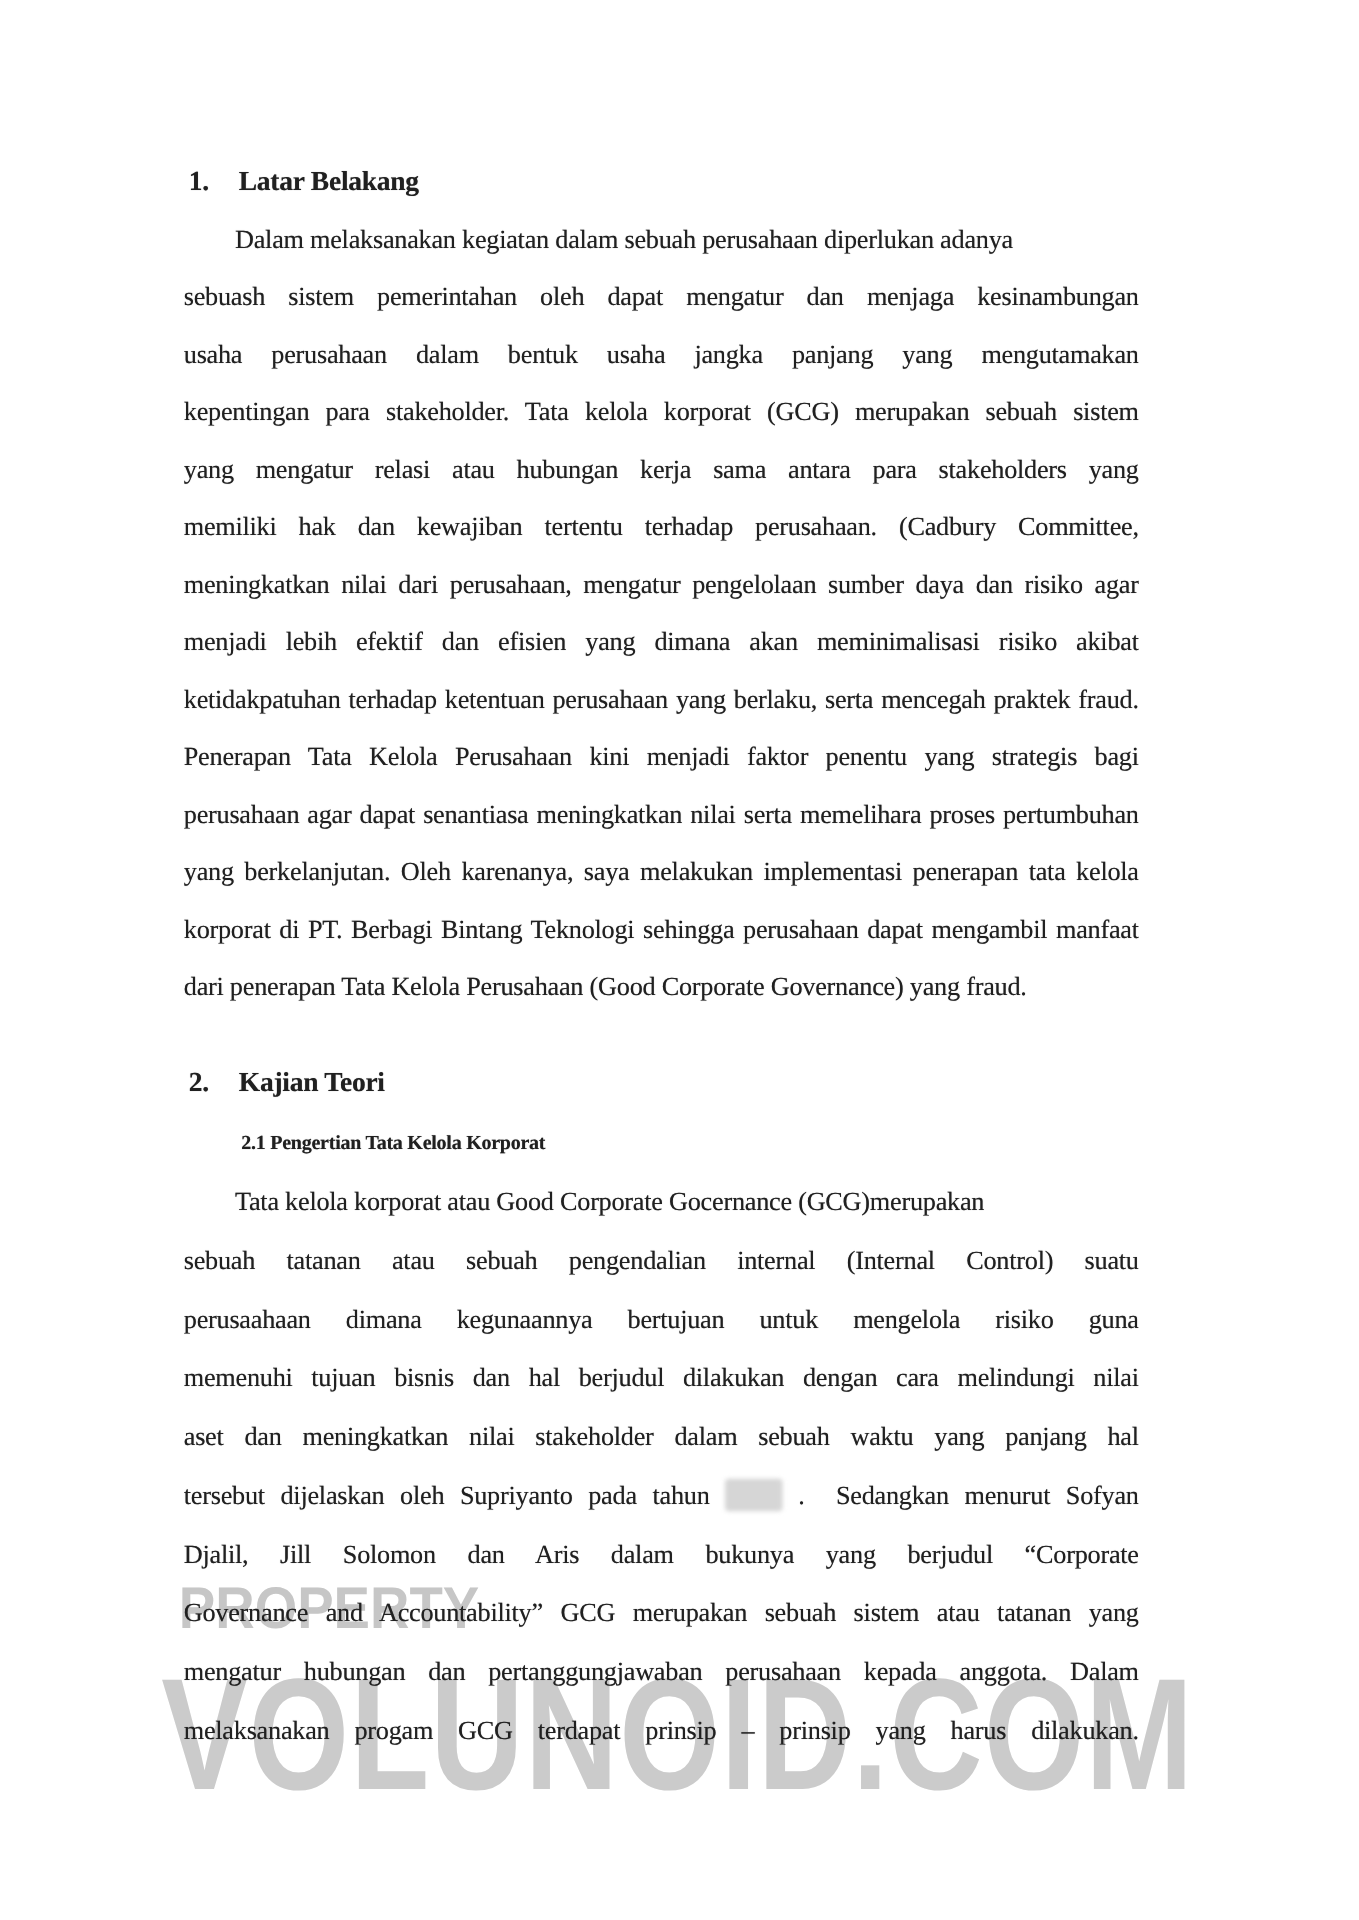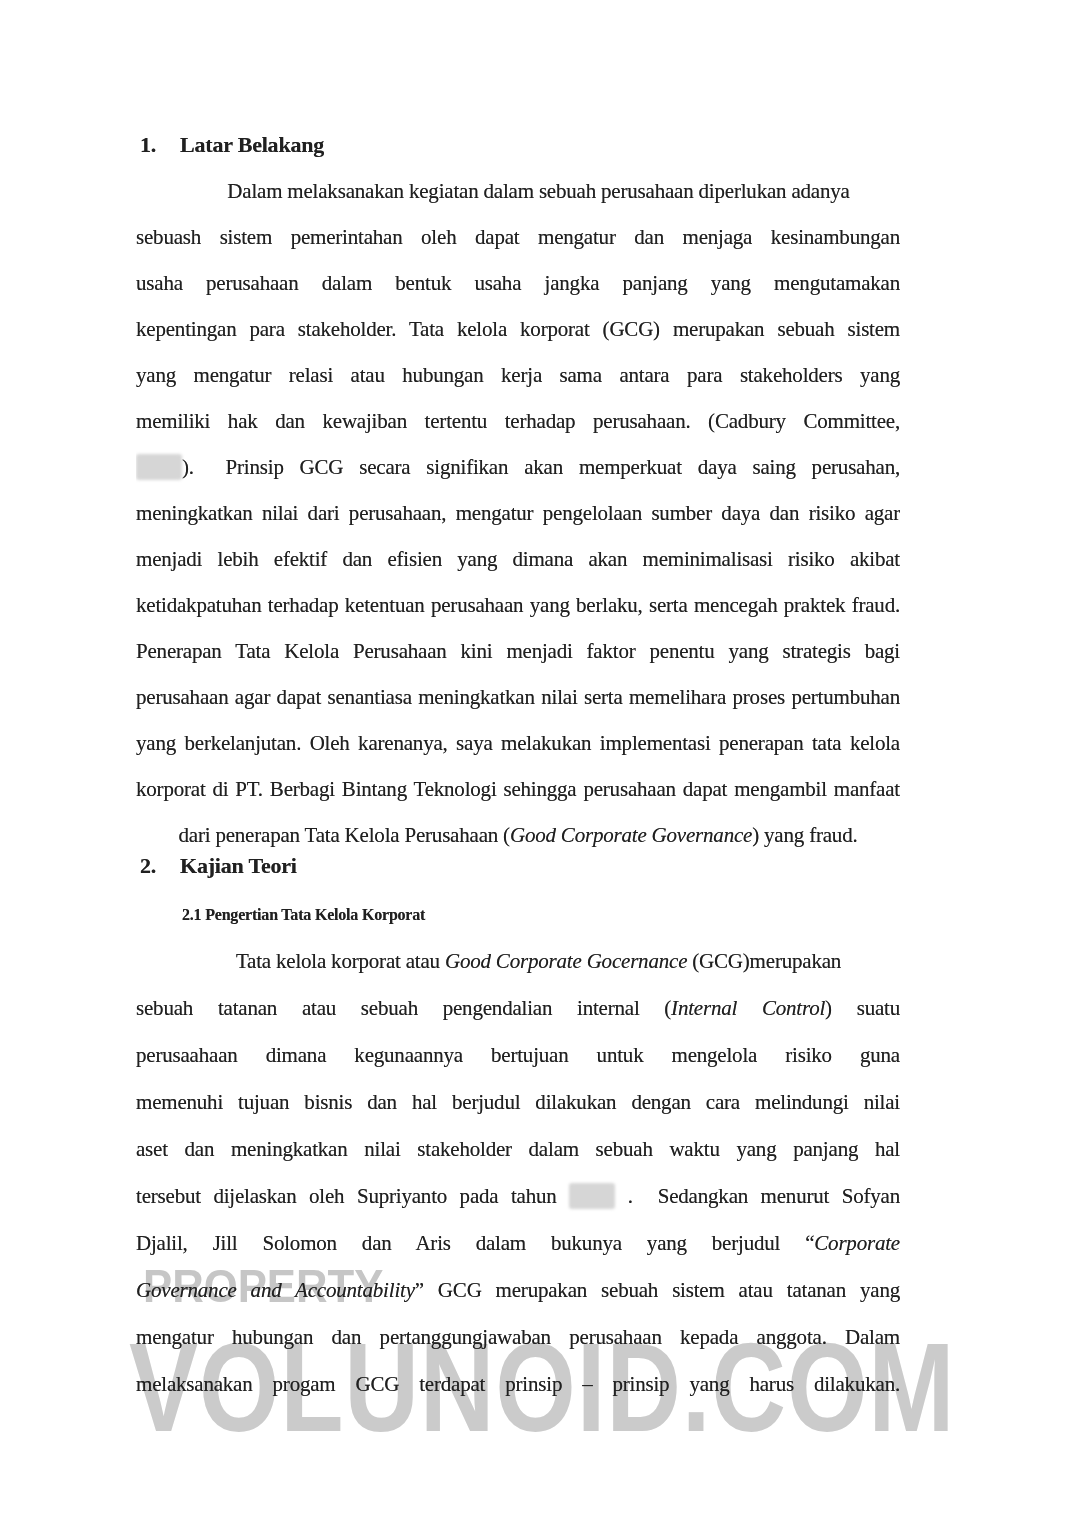--- a/index.html
+++ b/index.html
@@ -14,7 +14,7 @@
   
   .abs{position:absolute;}
   .doc-text{
-    width:764px;left:136px;
+    width:764px;left:147px;
     font-size:21px;
     letter-spacing:-0.2px;
     text-shadow:0 0 0.6px rgba(20,20,20,0.55);

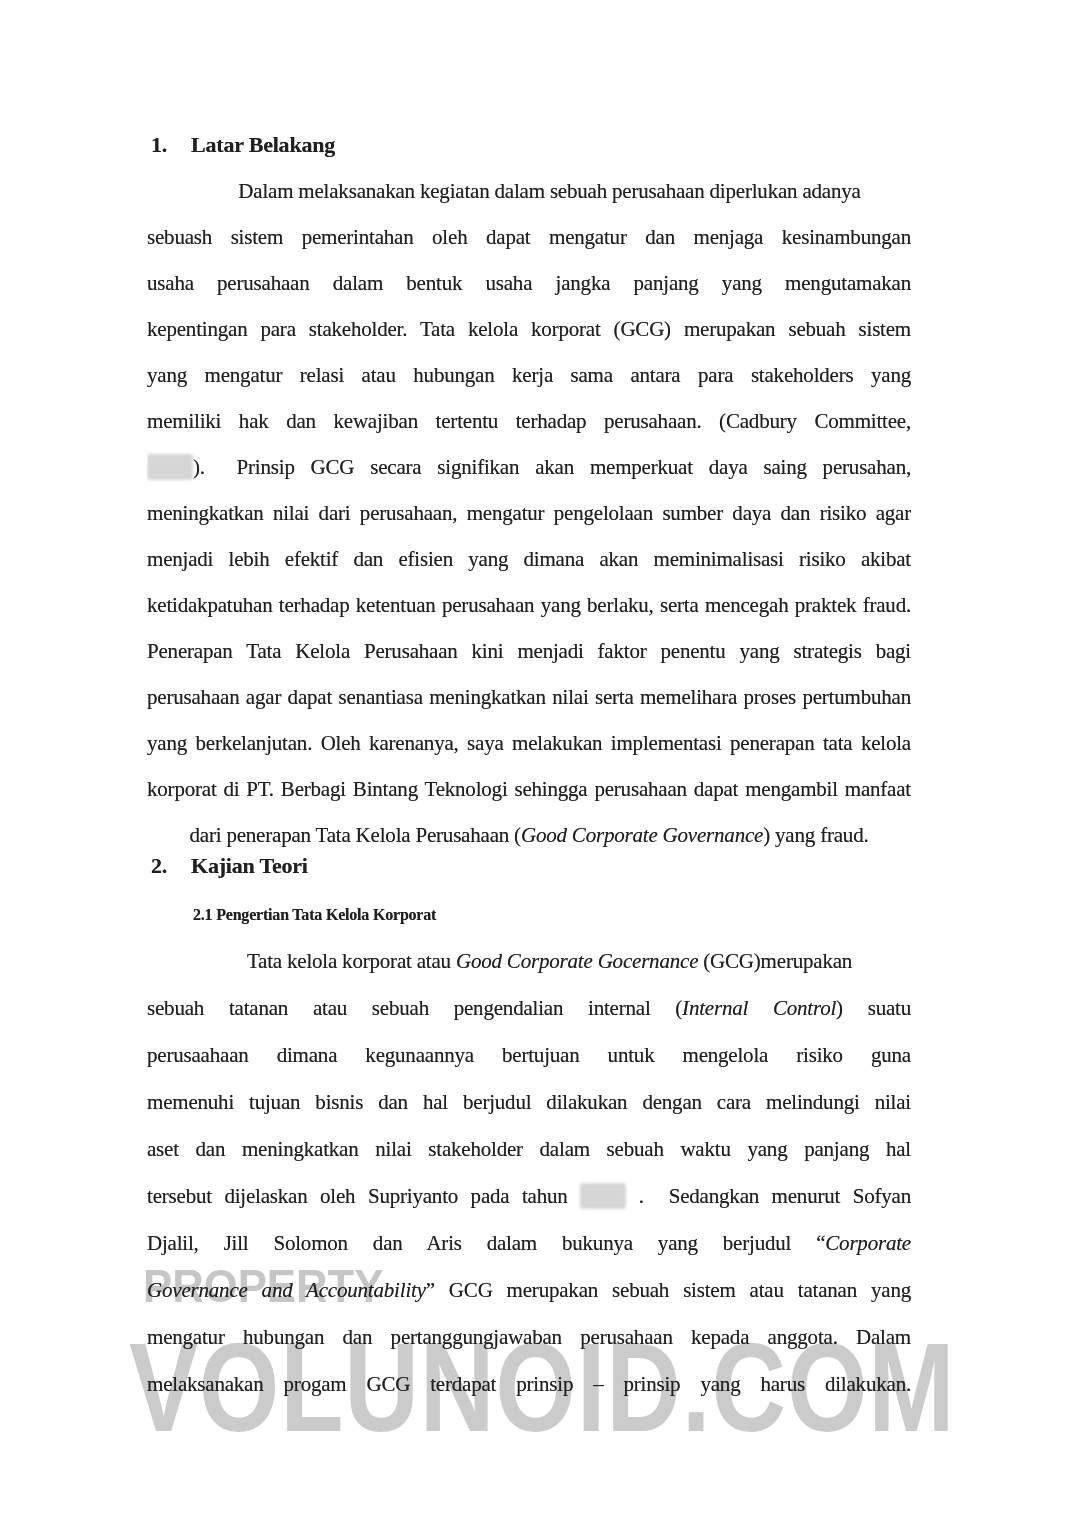--- a/index.html
+++ b/index.html
@@ -41,7 +41,7 @@
   }
   .para.lh46 .line{height:46px;line-height:46px;}
   .para.lh47 .line{height:47px;line-height:47px;}
-  .para .line.left{text-align:center;text-align-last:auto;}
+  .para .line.left{text-align:left;text-align-last:auto;}
   .para .line.indent{padding-left:41px;}
   .it{font-style:italic;margin-top:36px;}
   .redact{

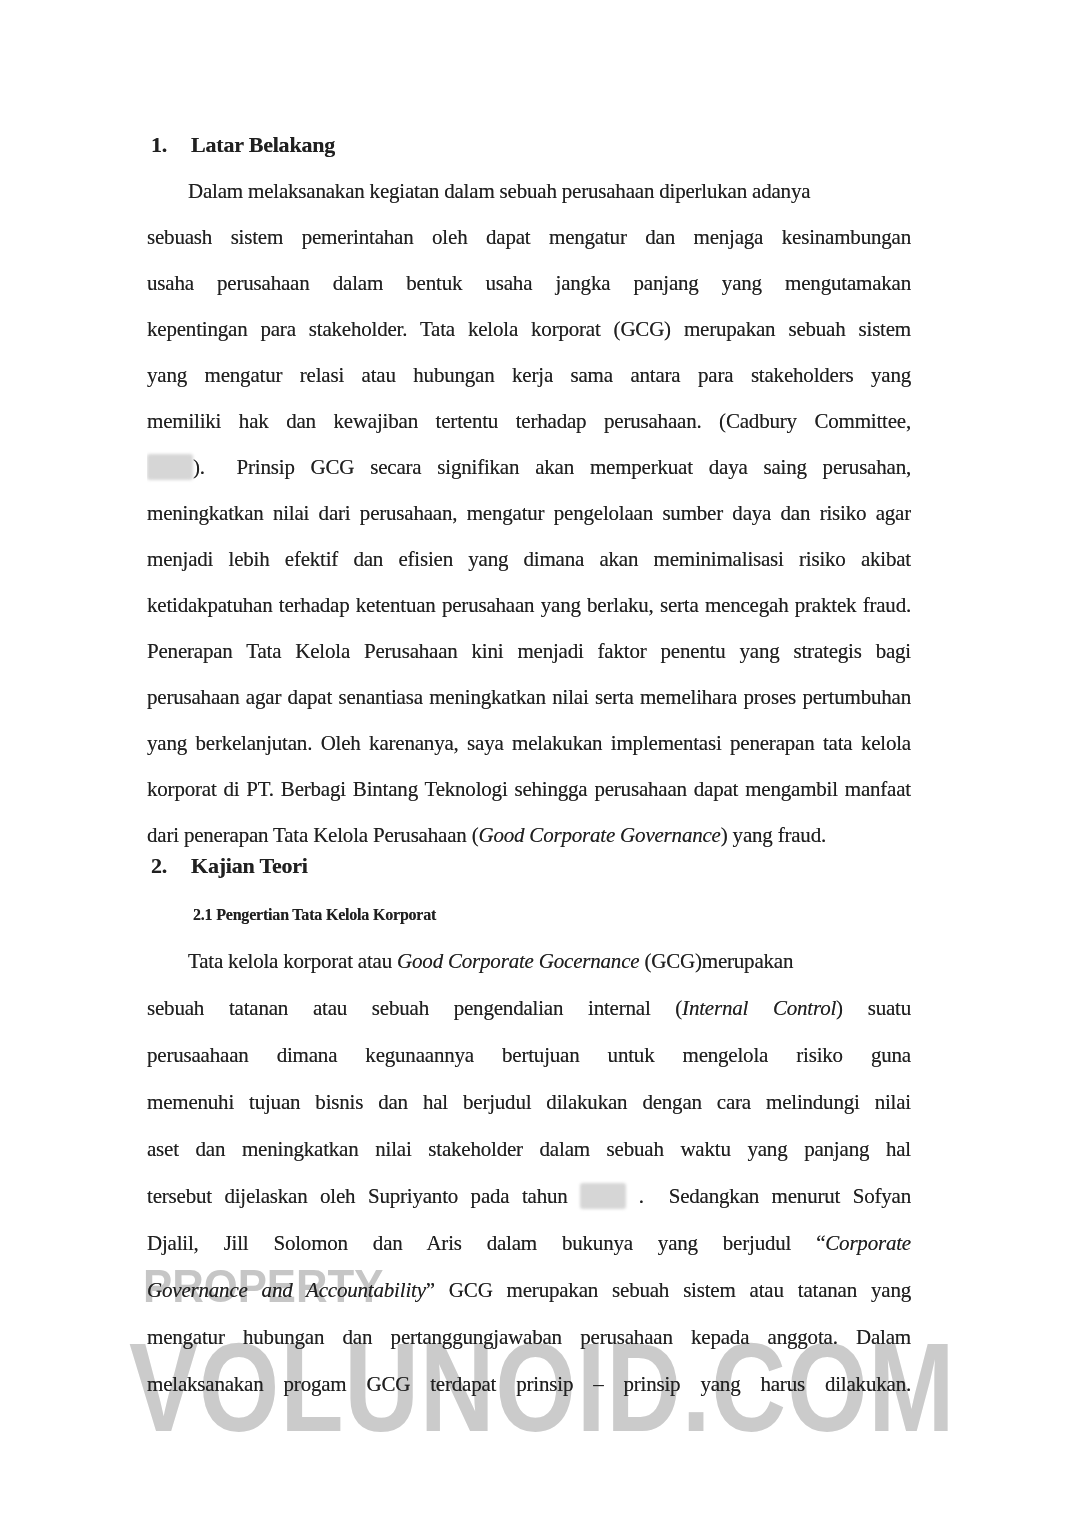--- a/index.html
+++ b/index.html
@@ -96,7 +96,6 @@
       <div class="line"><span>kepentingan para stakeholder. Tata kelola korporat (GCG) merupakan sebuah sistem</span></div>
       <div class="line"><span>yang mengatur relasi atau hubungan kerja sama antara para stakeholders yang</span></div>
       <div class="line"><span>memiliki hak dan kewajiban tertentu terhadap perusahaan. (Cadbury Committee,</span></div>
-      <div class="line"><span class="redact"></span><span>).&nbsp; Prinsip GCG secara signifikan akan memperkuat daya saing perusahan,</span></div>
       <div class="line"><span>meningkatkan nilai dari perusahaan, mengatur pengelolaan sumber daya dan risiko agar</span></div>
       <div class="line"><span>menjadi lebih efektif dan efisien yang dimana akan meminimalisasi risiko akibat</span></div>
       <div class="line"><span>ketidakpatuhan terhadap ketentuan perusahaan yang berlaku, serta mencegah praktek fraud.</span></div>

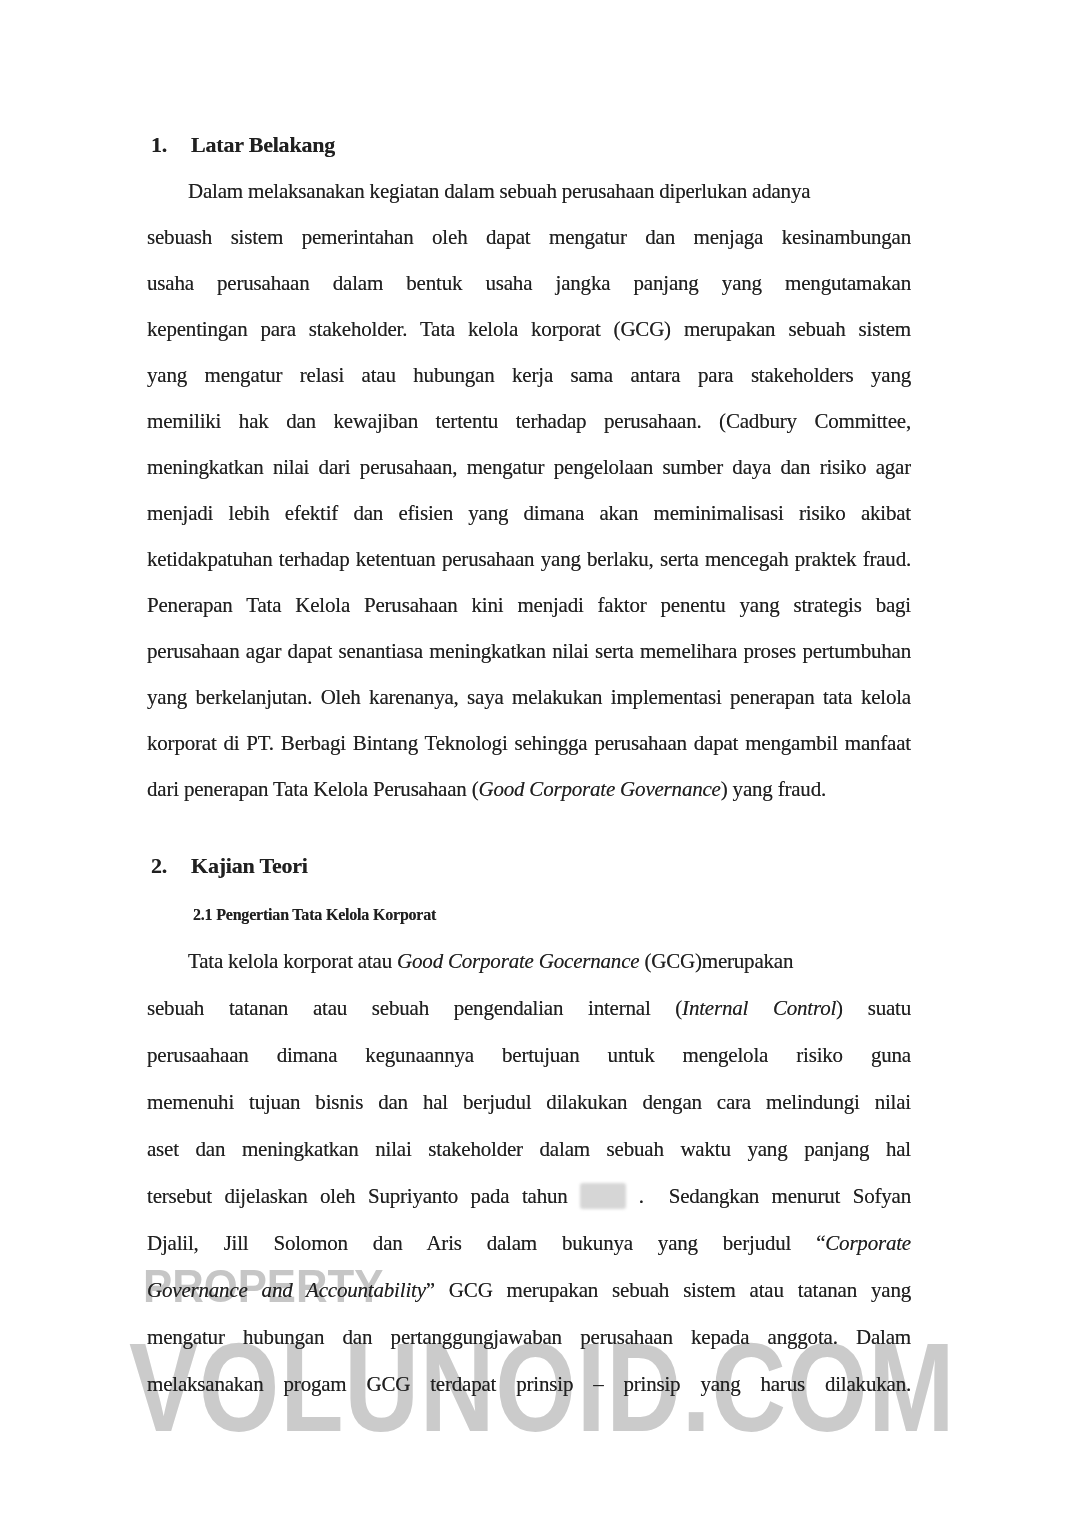--- a/index.html
+++ b/index.html
@@ -43,7 +43,7 @@
   .para.lh47 .line{height:47px;line-height:47px;}
   .para .line.left{text-align:left;text-align-last:auto;}
   .para .line.indent{padding-left:41px;}
-  .it{font-style:italic;margin-top:36px;}
+  .it{margin-top:36px;}
   .redact{
     display:inline-block;
     width:46px;height:26px;

